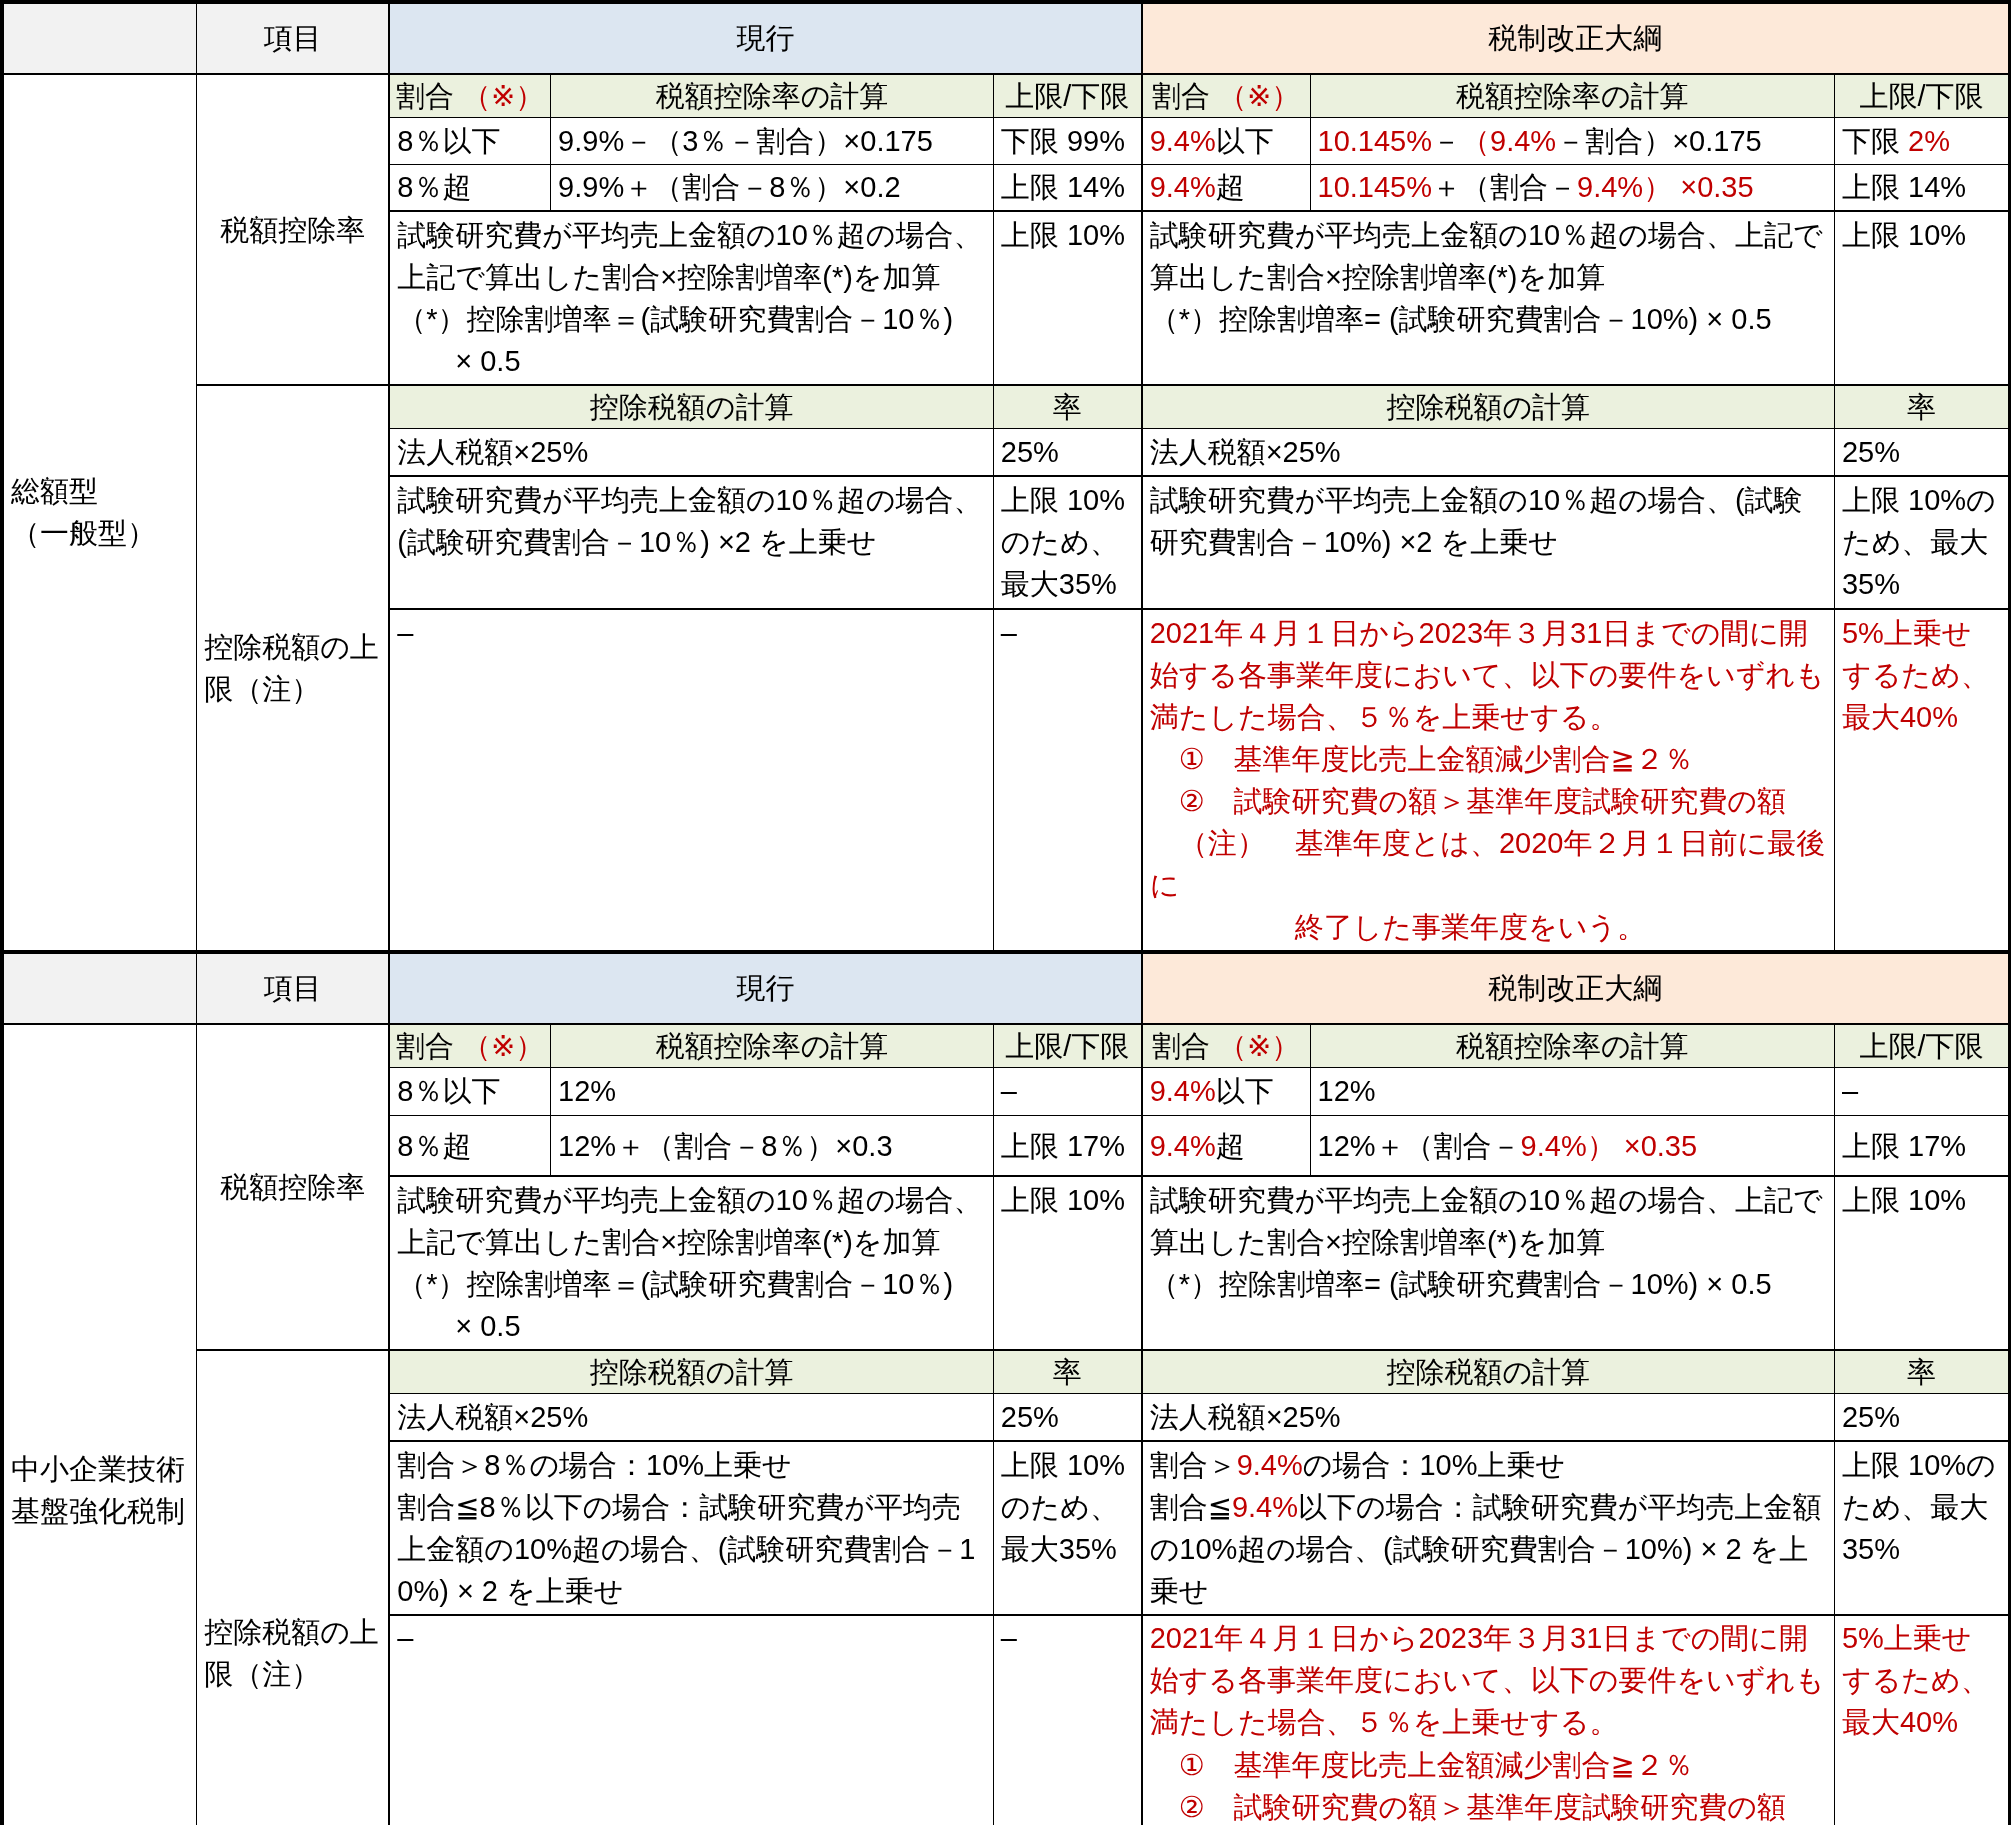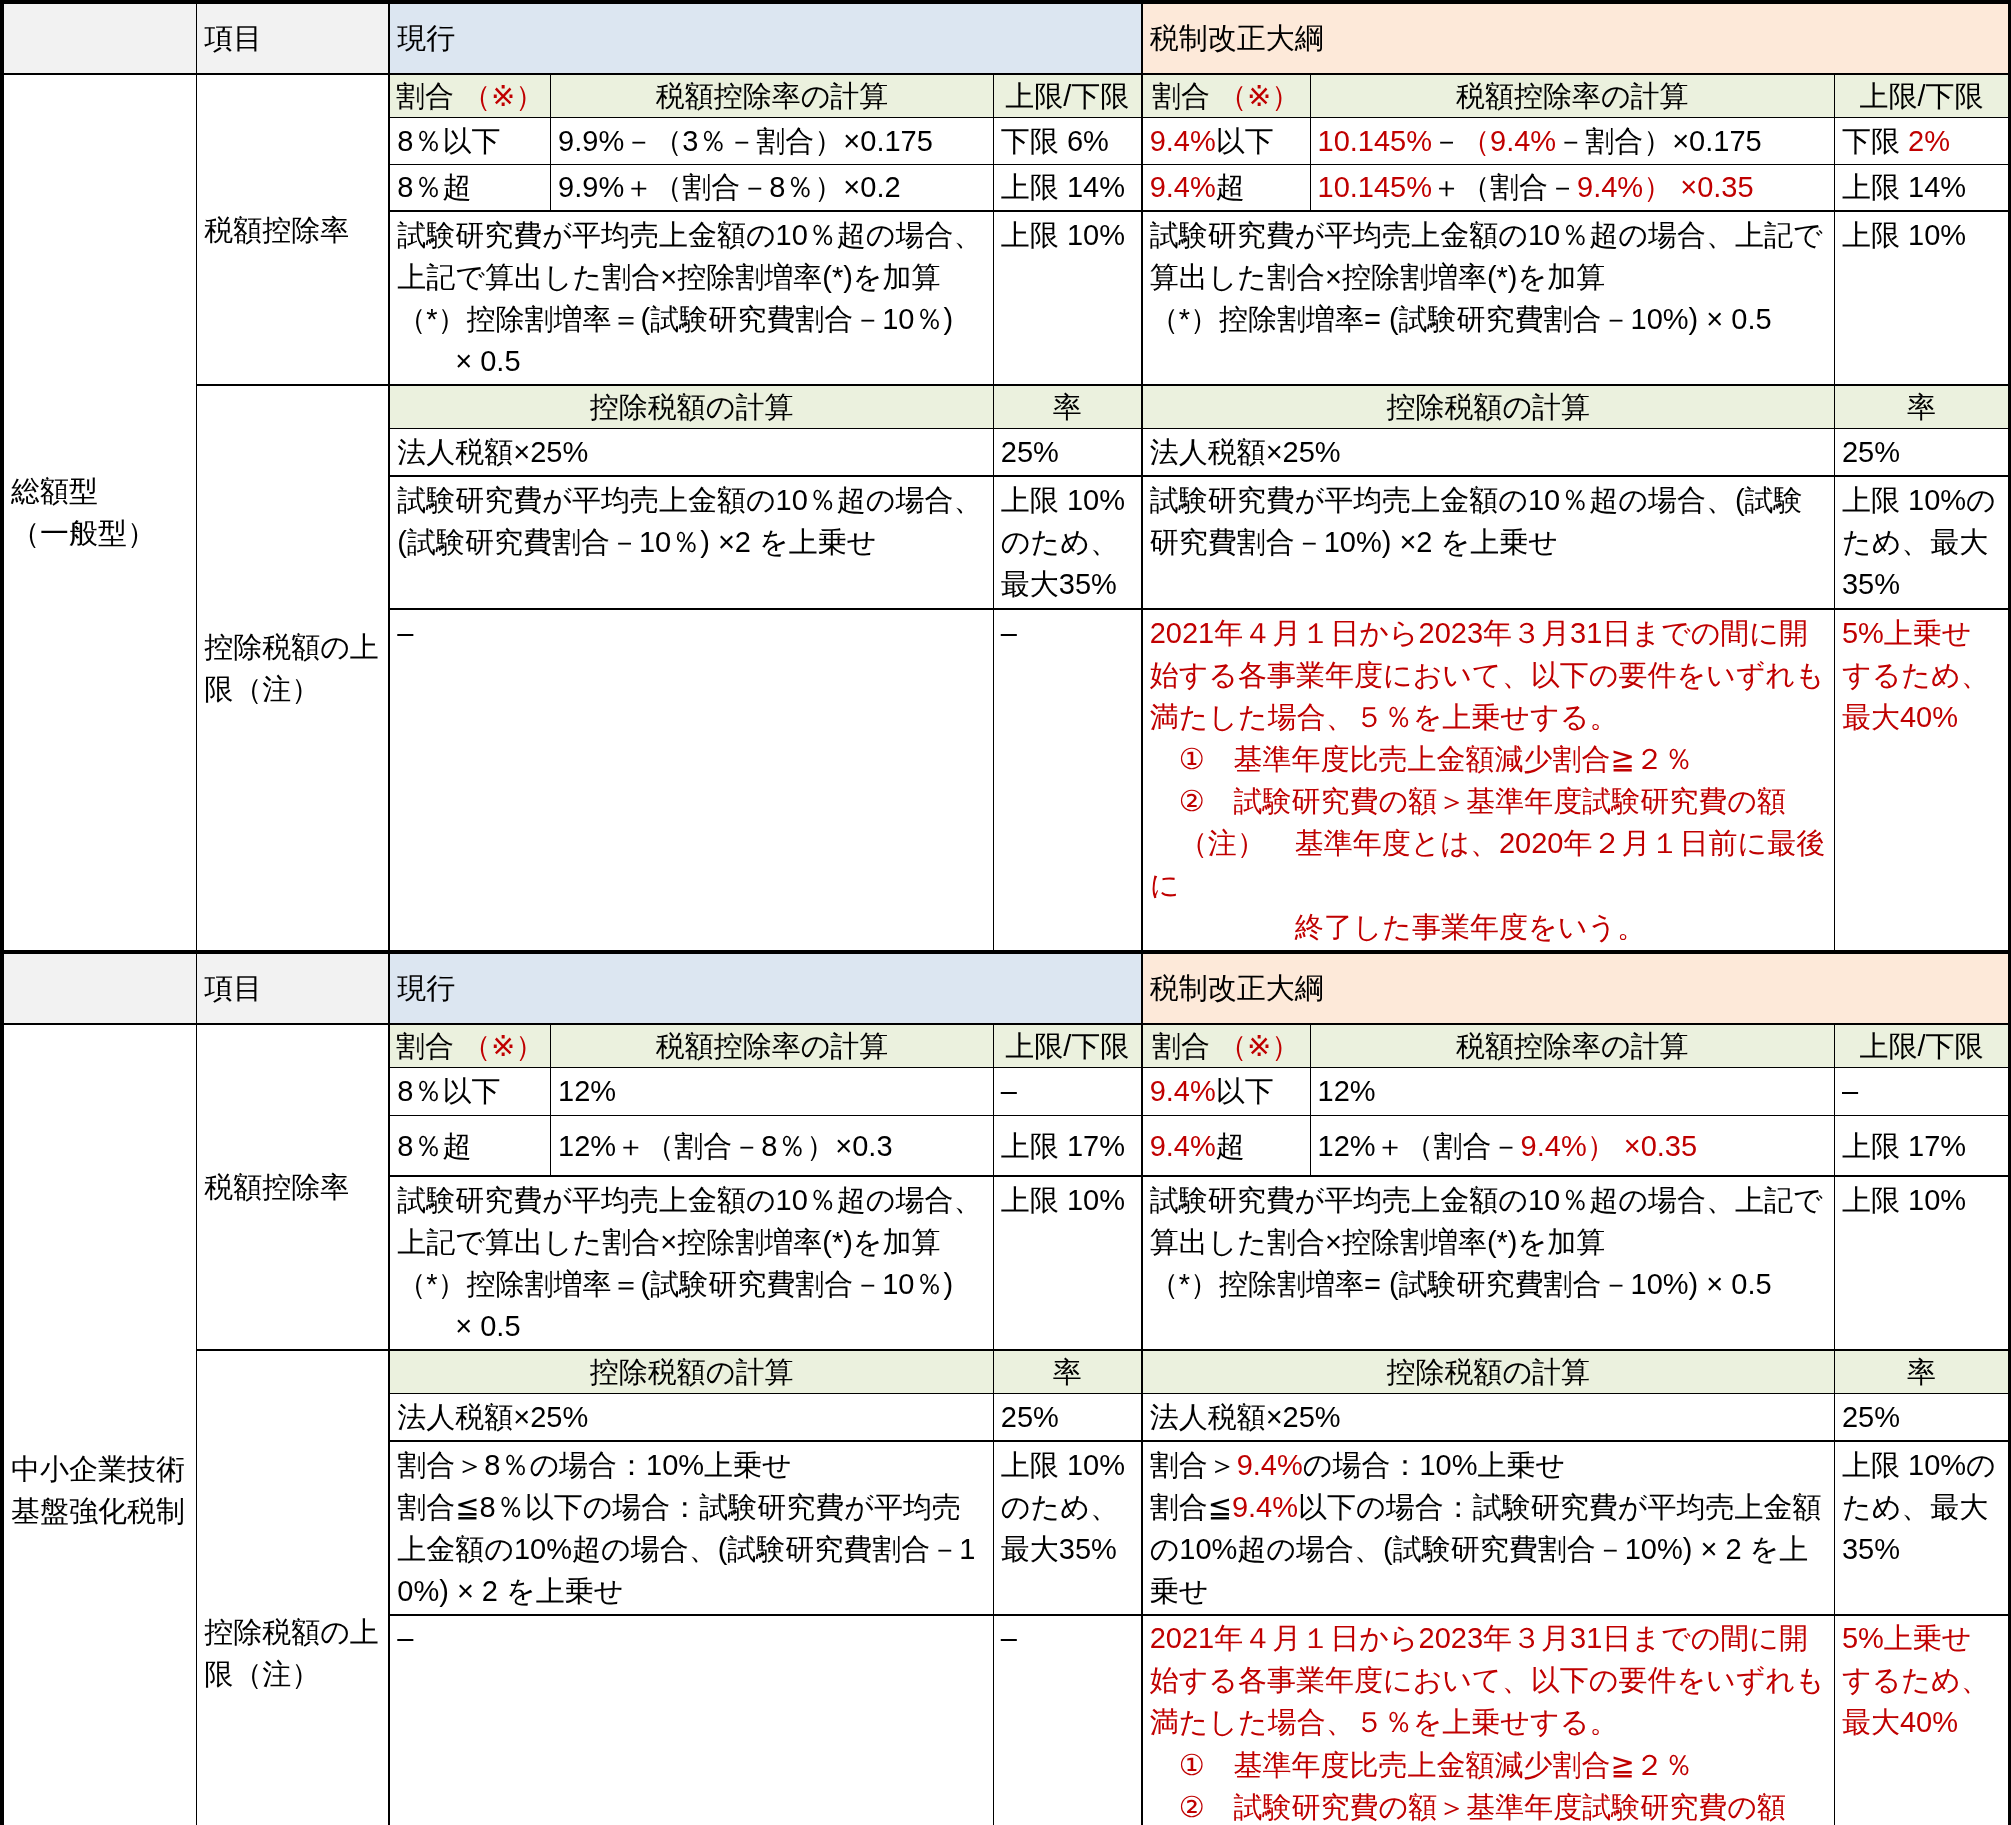--- a/index.html
+++ b/index.html
@@ -29,7 +29,7 @@
     background:var(--bg);
     word-break:break-all;
   }
-  td.center{text-align:left;vertical-align:middle;}
+  td.center{text-align:center;vertical-align:middle;}
   td.gray{background:var(--gray);}
   td.blue{background:var(--blue);}
   td.peach{background:var(--peach);}

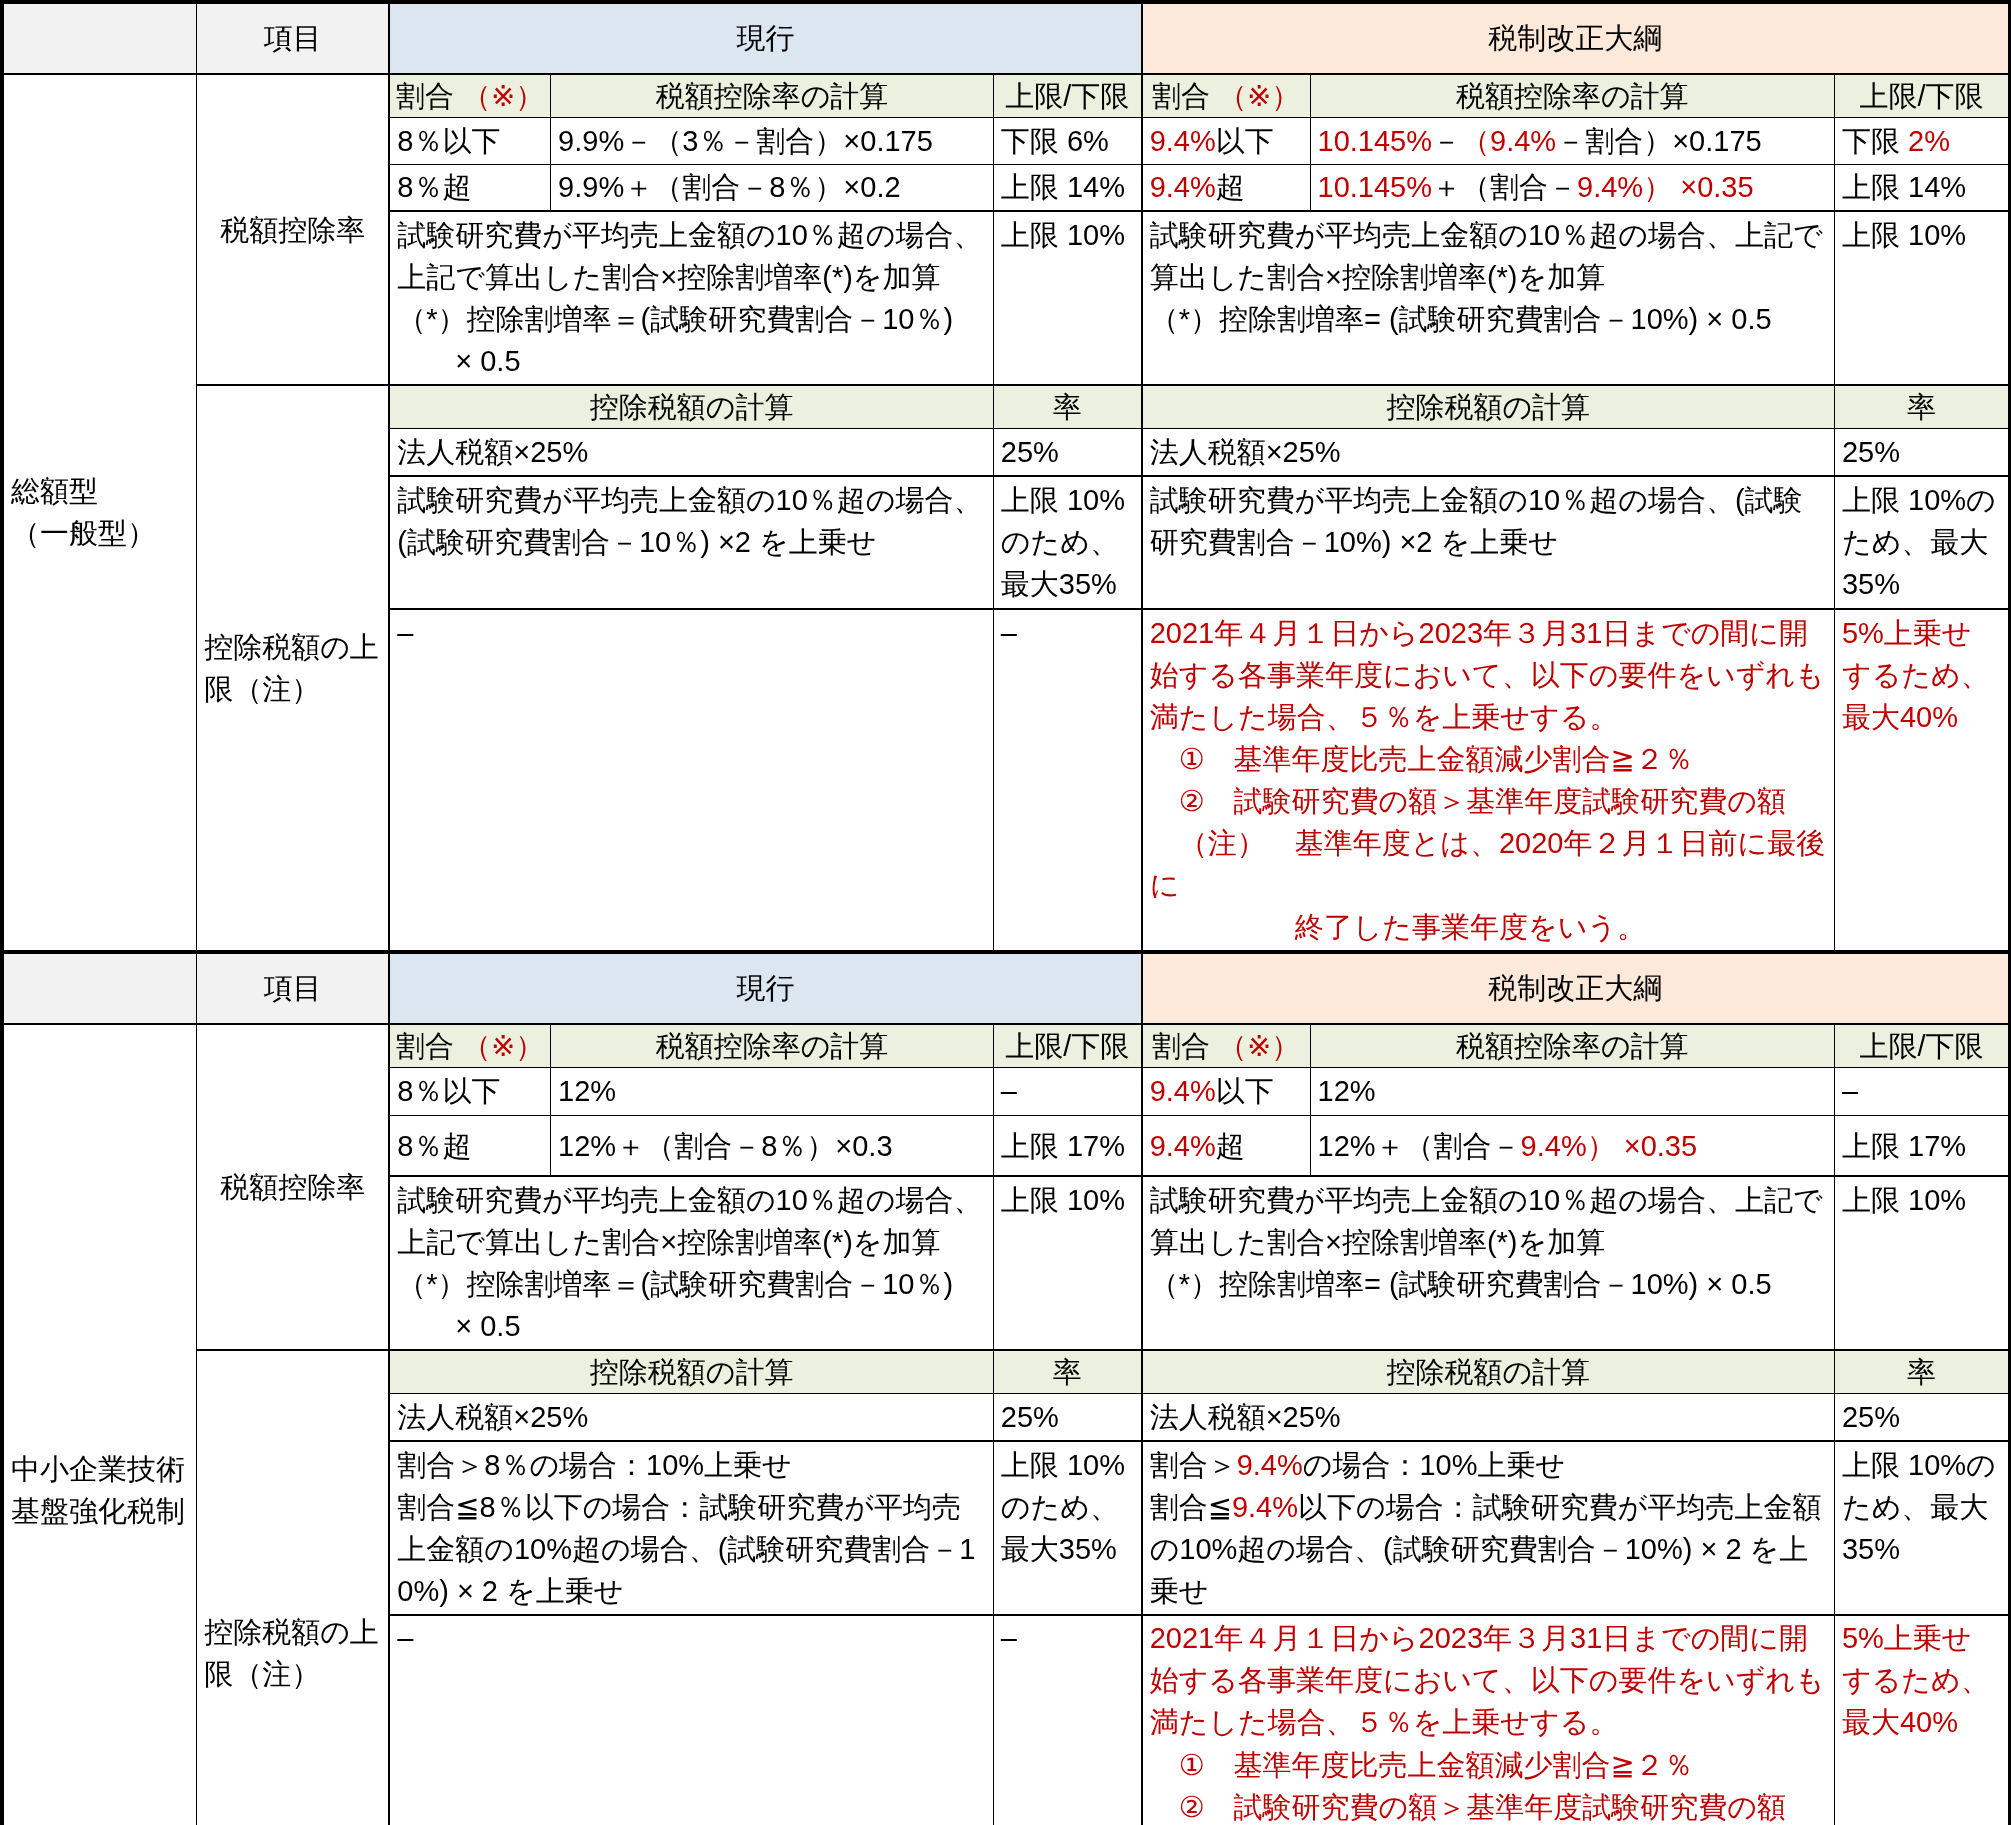--- a/index.html
+++ b/index.html
@@ -81,7 +81,7 @@
   <tr style="height:39px">
     <td class="bl3" style="white-space: pre-wrap;"><span>8％以下</span></td>
     <td style="white-space: pre-wrap;"><span>9.9%－（3％－割合）×0.175</span></td>
-    <td style="white-space: pre-wrap;"><span>下限 6%</span></td>
+    <td style="white-space: pre-wrap;"><span>下限 99%</span></td>
     <td class="bl3" style="white-space: pre-wrap;"><span class="c-red">9.4%</span><span>以下</span></td>
     <td style="white-space: pre-wrap;"><span class="c-red">10.145%</span><span>－</span><span class="c-red">（9.4%</span><span>－割合）×0.175</span></td>
     <td style="white-space: pre-wrap;"><span>下限 </span><span class="c-red">2%</span></td>

